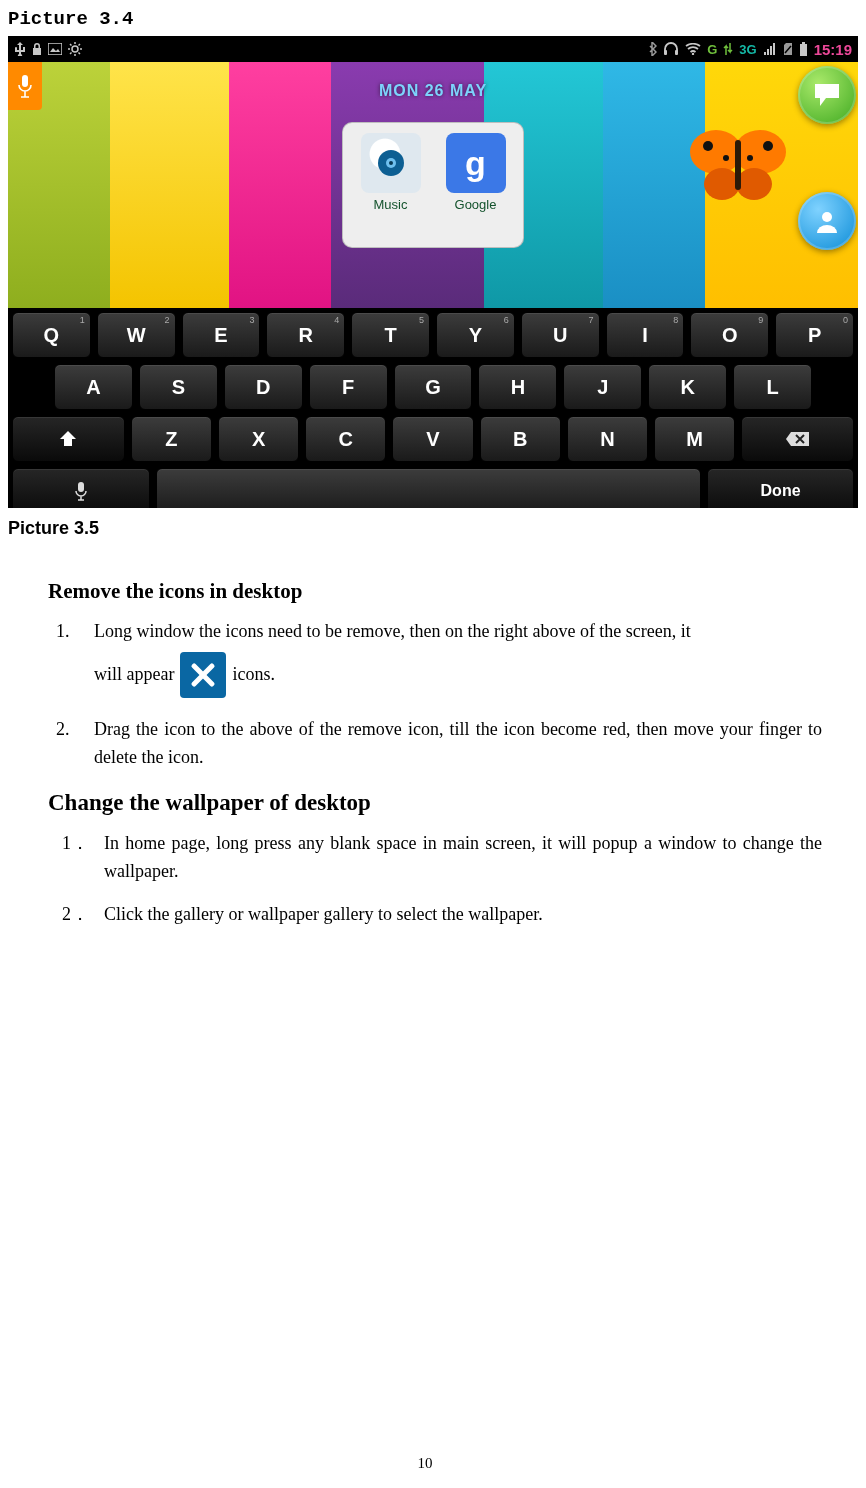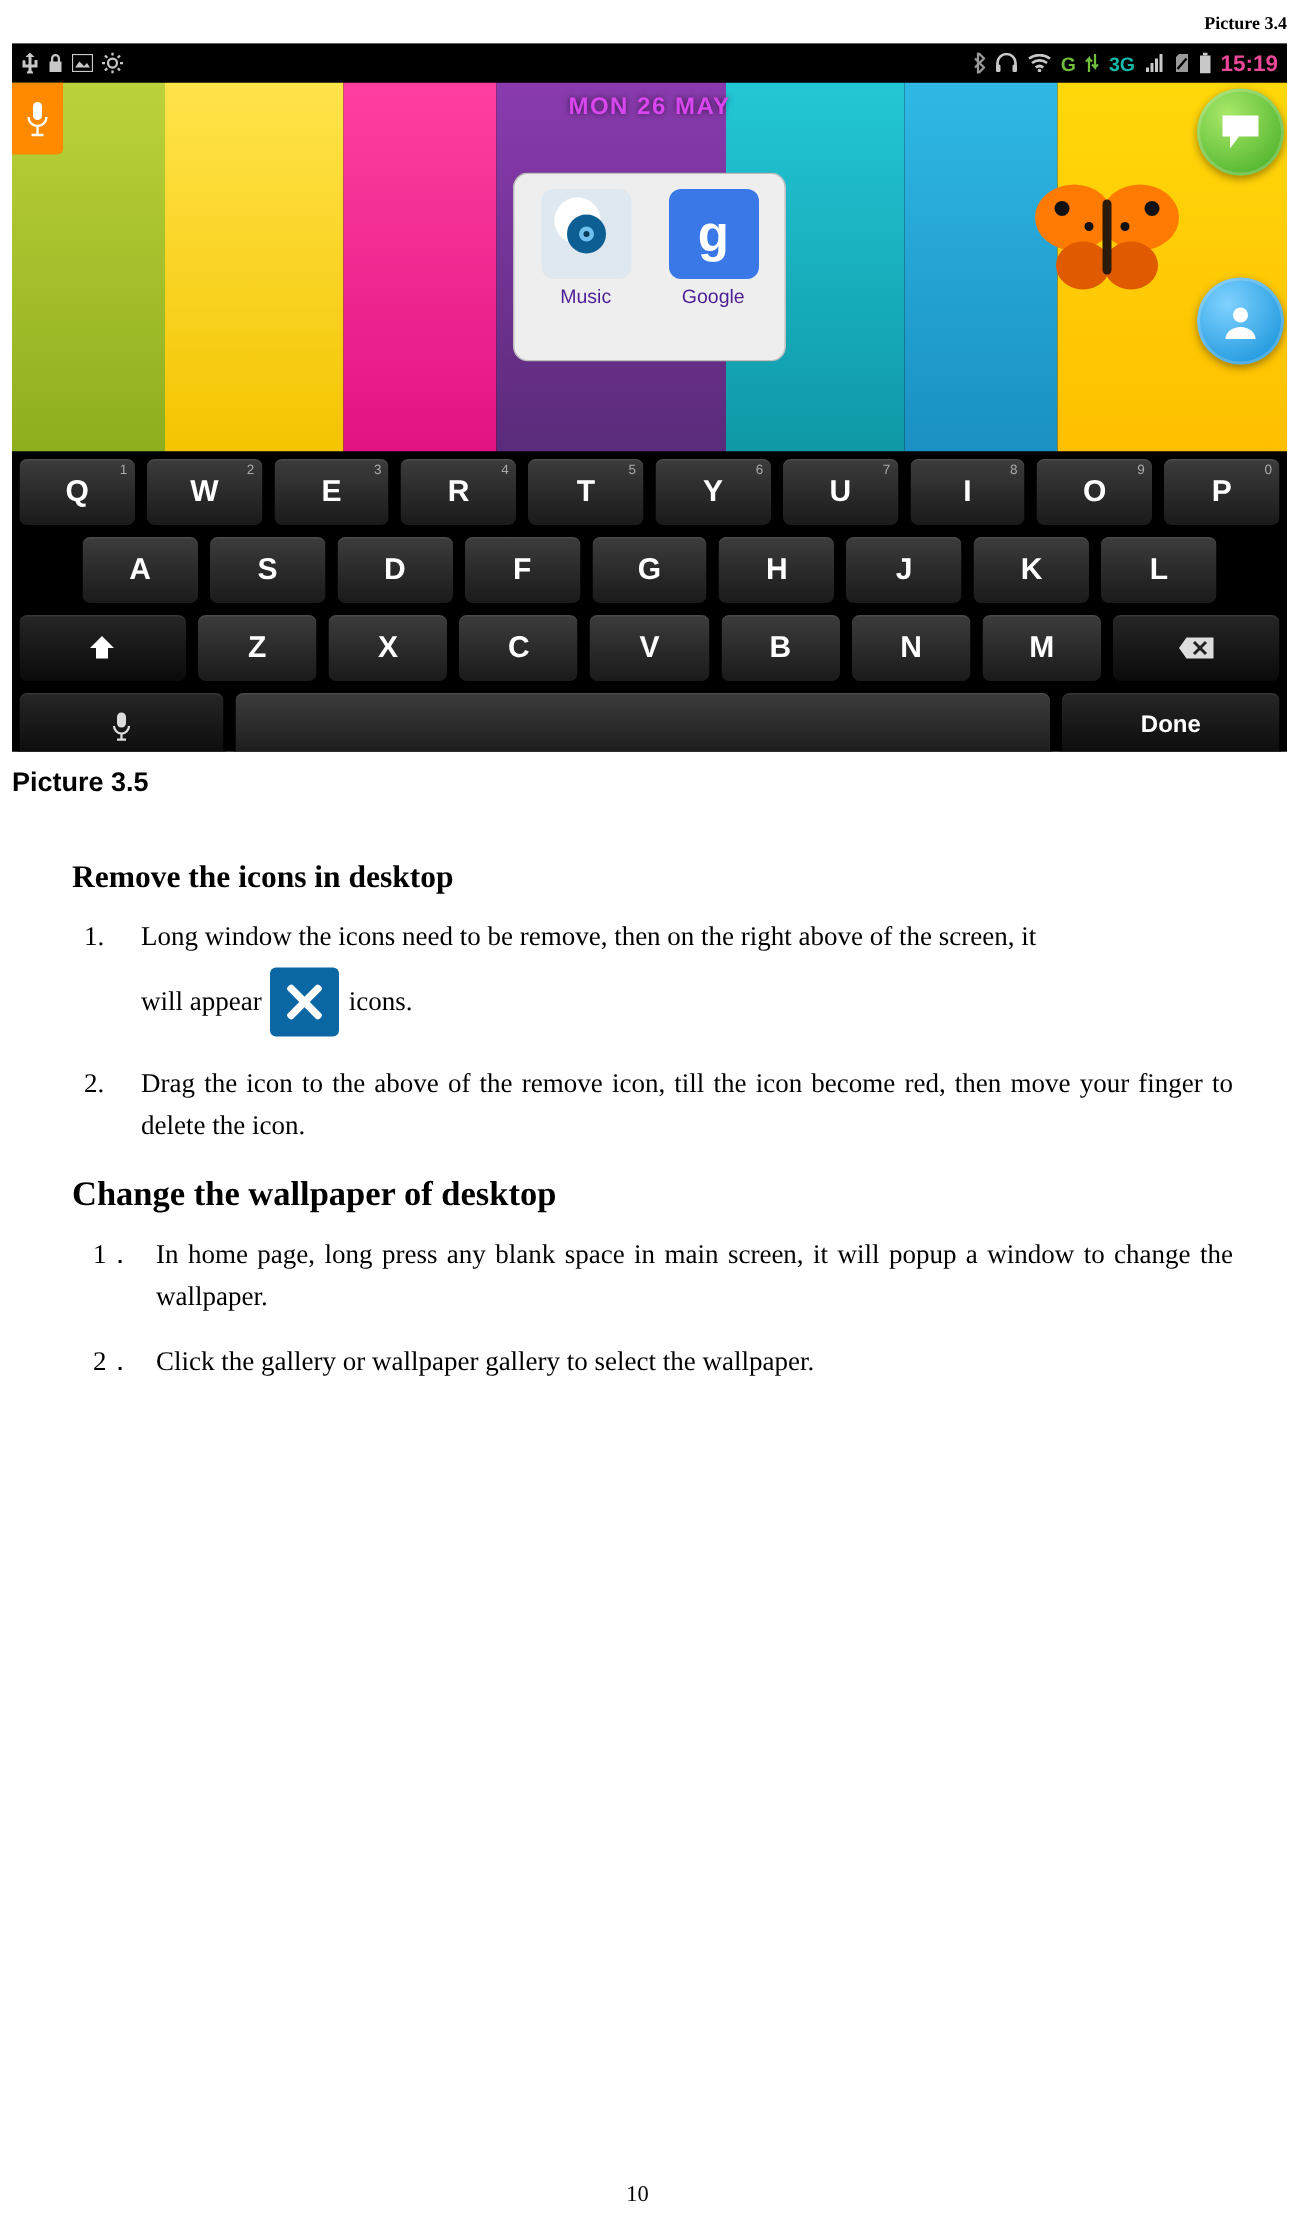--- a/index.html
+++ b/index.html
@@ -12,7 +12,7 @@
     font-size: 18px;
   }
   .page { padding: 4px 8px 40px 8px; position: relative; min-height: 1488px; }
-  .caption-top { text-align: right; font-weight: bold; font-size: 12px; margin: 4px 0 6px; font-family: Liberation Serif, serif; }
+  .caption-top { text-align: left; font-weight: bold; font-size: 19px; margin: 4px 0 6px; font-family: Liberation Mono, monospace; }
   .caption-below { font-weight: bold; font-size: 18px; margin: 10px 0 40px; font-family: Arial, sans-serif; }
 
   

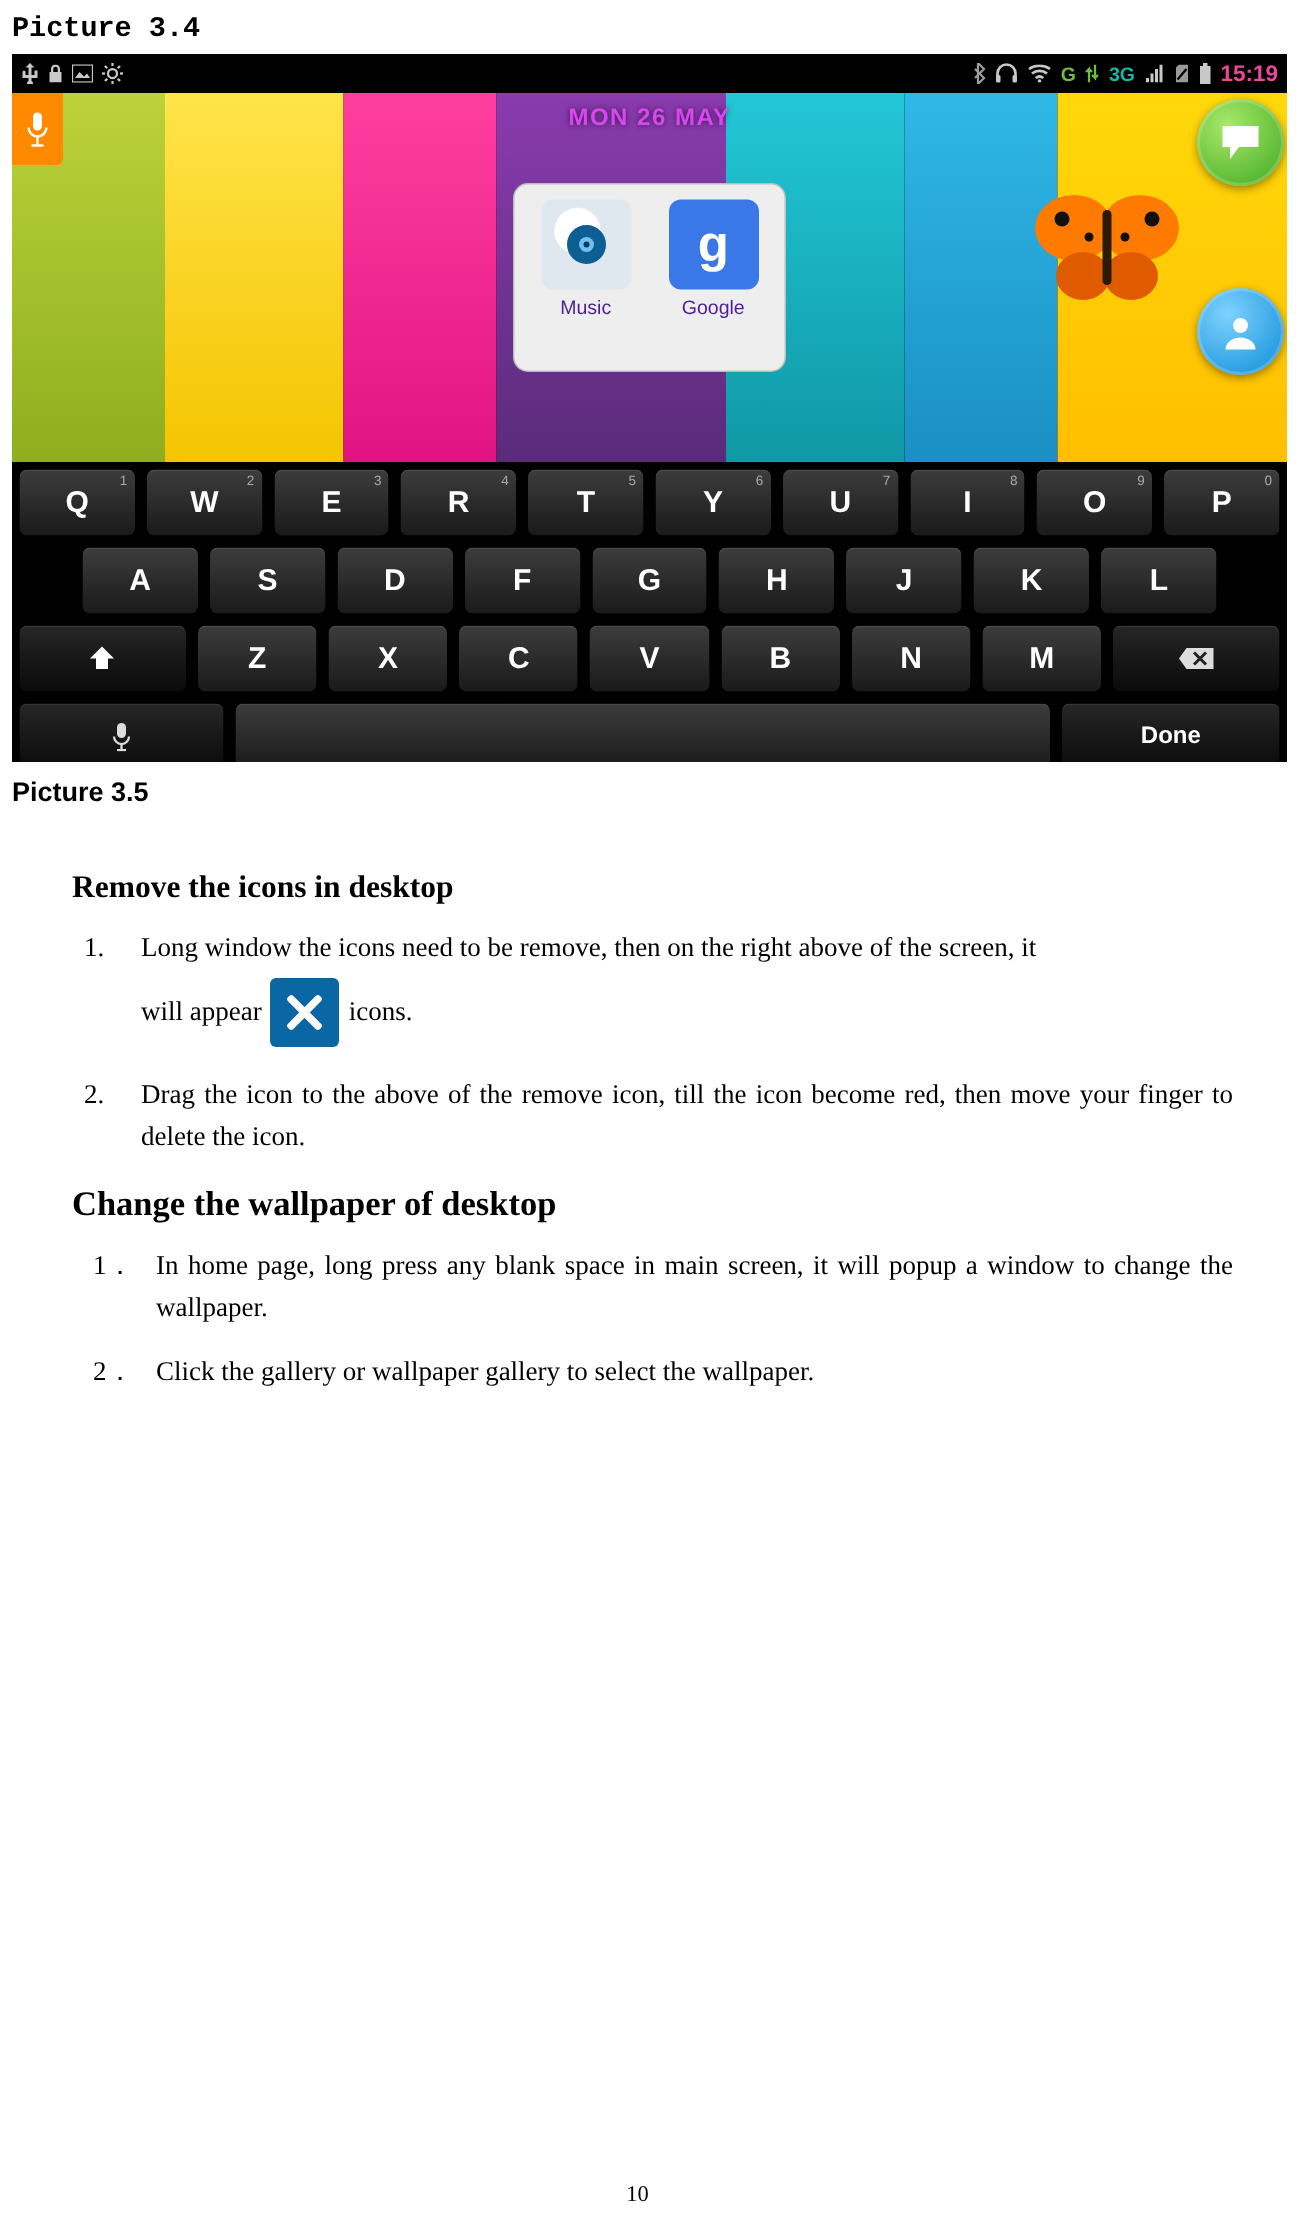--- a/index.html
+++ b/index.html
@@ -39,7 +39,7 @@
   
   .micstrip { position:absolute; left:0; top:0; width:34px; height:48px; background:#ff8a00; display:flex; align-items:center; justify-content:center; border-bottom-right-radius:4px; }
   
-  .datebadge { position:absolute; top:8px; left:50%; transform:translateX(-50%); color:#d946ef; font-weight:bold; font-size:16px; text-shadow:0 0 4px rgba(0,0,0,.6); letter-spacing:1px; }
+  .datebadge { position:absolute; top:20px; left:50%; transform:translateX(-50%); color:#7dd3fc; font-weight:bold; font-size:16px; text-shadow:0 0 4px rgba(0,0,0,.6); letter-spacing:1px; }
   
   .folder { position:absolute; top:60px; left:50%; transform:translateX(-50%); width:182px; height:126px; background:#eee; border-radius:10px; border:1px solid rgba(0,0,0,.2); display:flex; gap:10px; padding:10px; }
   .app { width:78px; display:flex; flex-direction:column; align-items:center; gap:4px; }

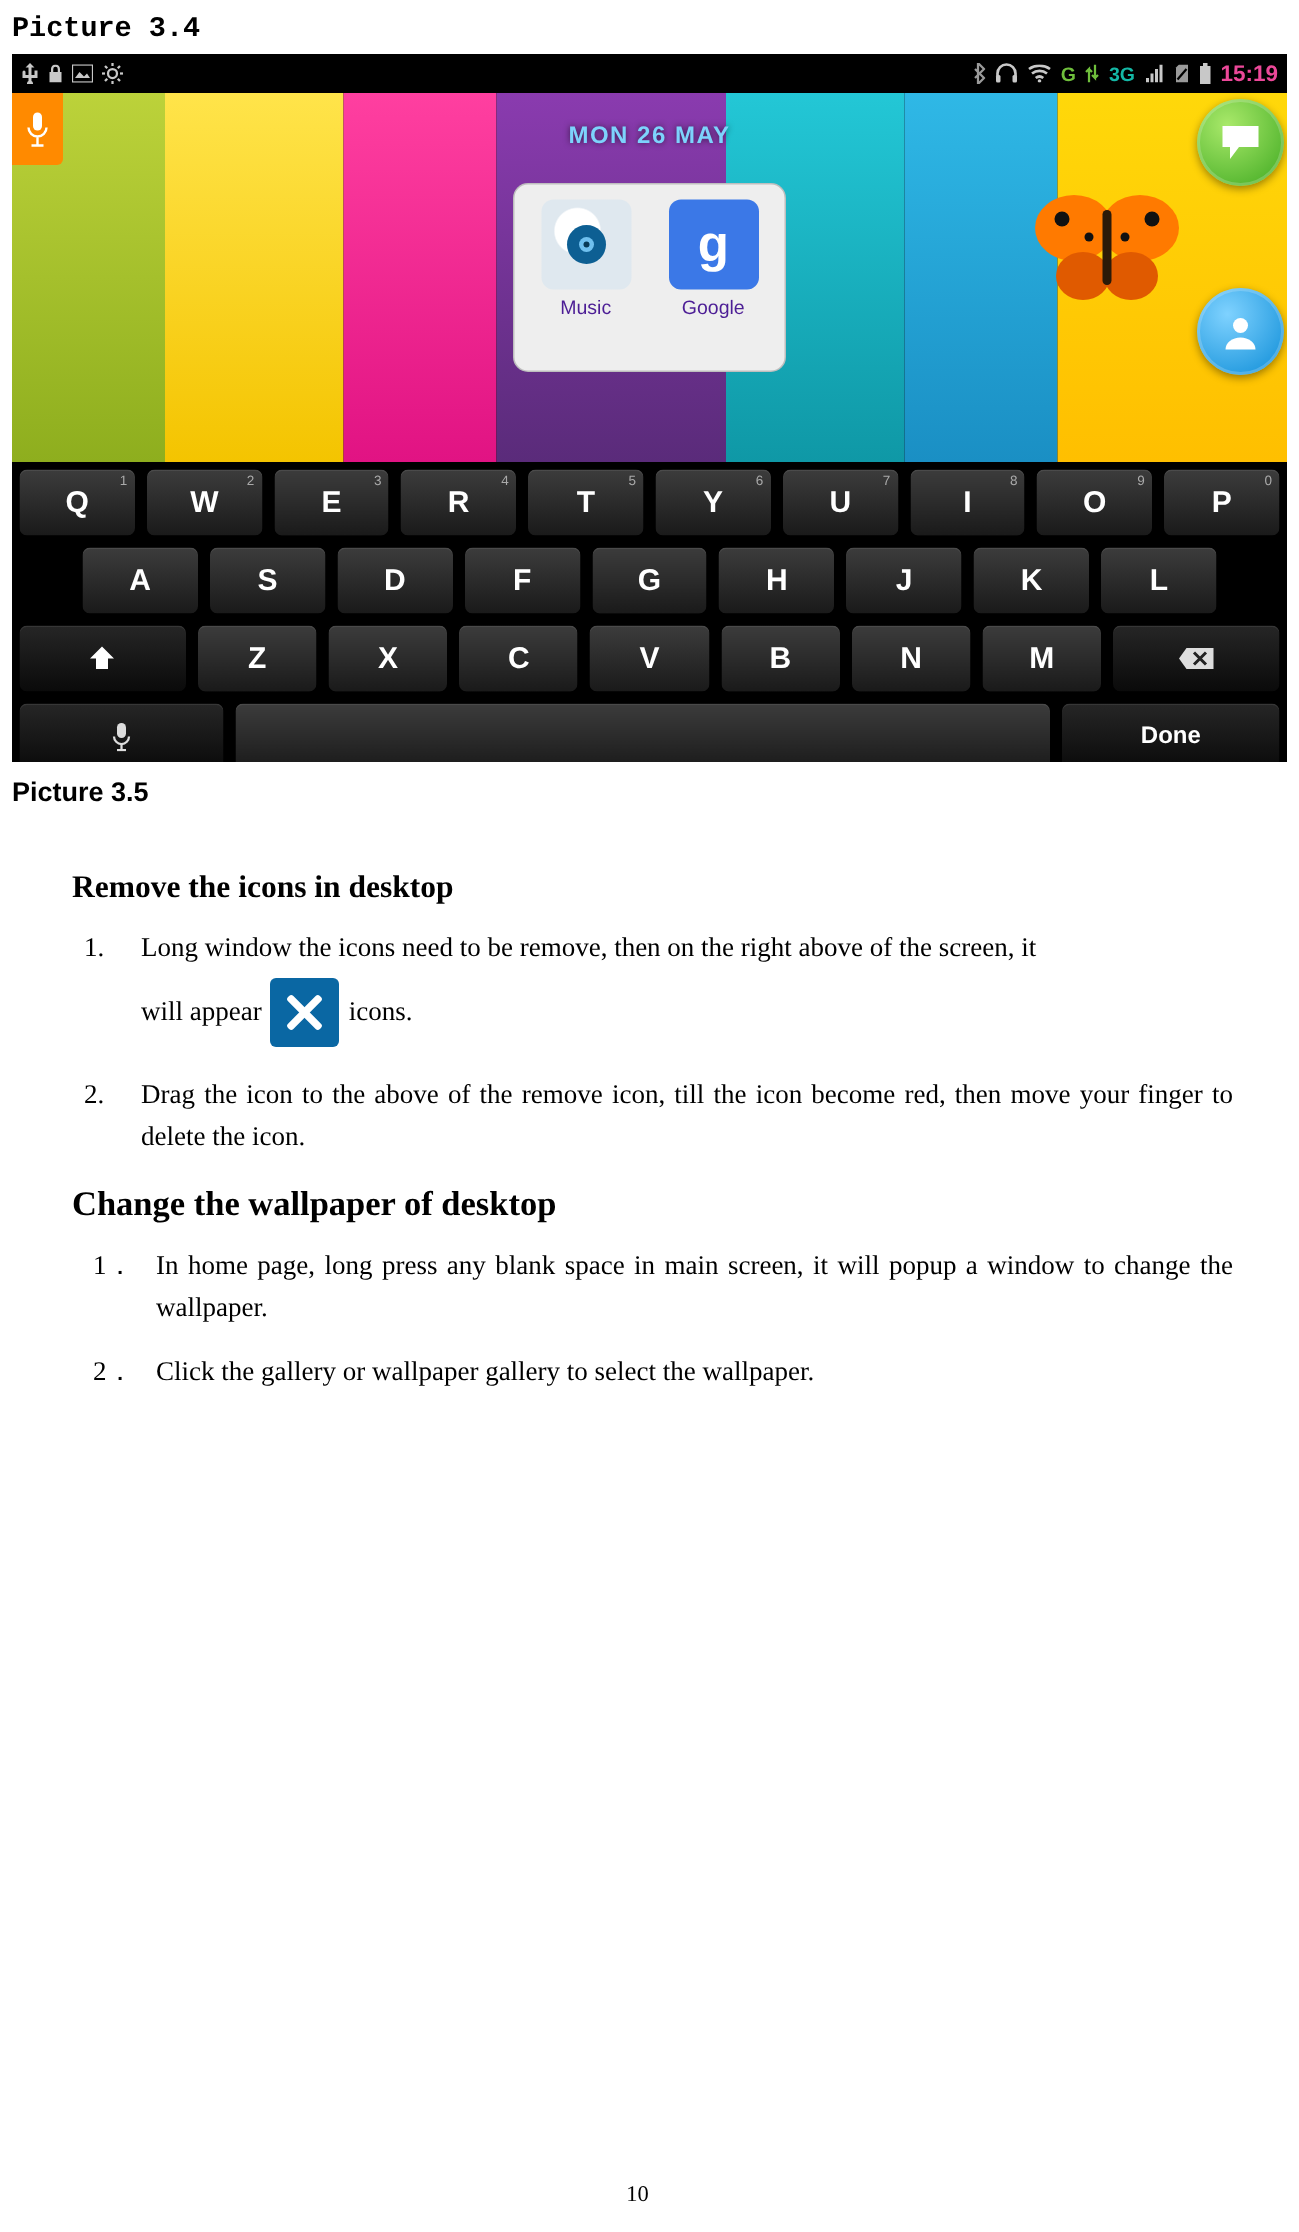--- a/index.html
+++ b/index.html
@@ -46,7 +46,7 @@
   .appicon { width:60px; height:60px; border-radius:8px; display:flex; align-items:center; justify-content:center; }
   .ic-music{background:radial-gradient(circle at 40% 35%, #fff 28%, #dfe8ef 30%);} 
   .ic-google{background:#3b78e7;} 
-  .applabel { font-size:13px; color:#4c1d95; }
+  .applabel { font-size:13px; color:#14532d; }
   
   .butterfly { position:absolute; right:60px; top:60px; width:120px; height:90px; }
   .bubble { position:absolute; right:2px; width:58px; height:58px; border-radius:50%; display:flex;align-items:center;justify-content:center; box-shadow:0 0 0 2px rgba(255,255,255,.2) inset,0 2px 6px rgba(0,0,0,.4);}

